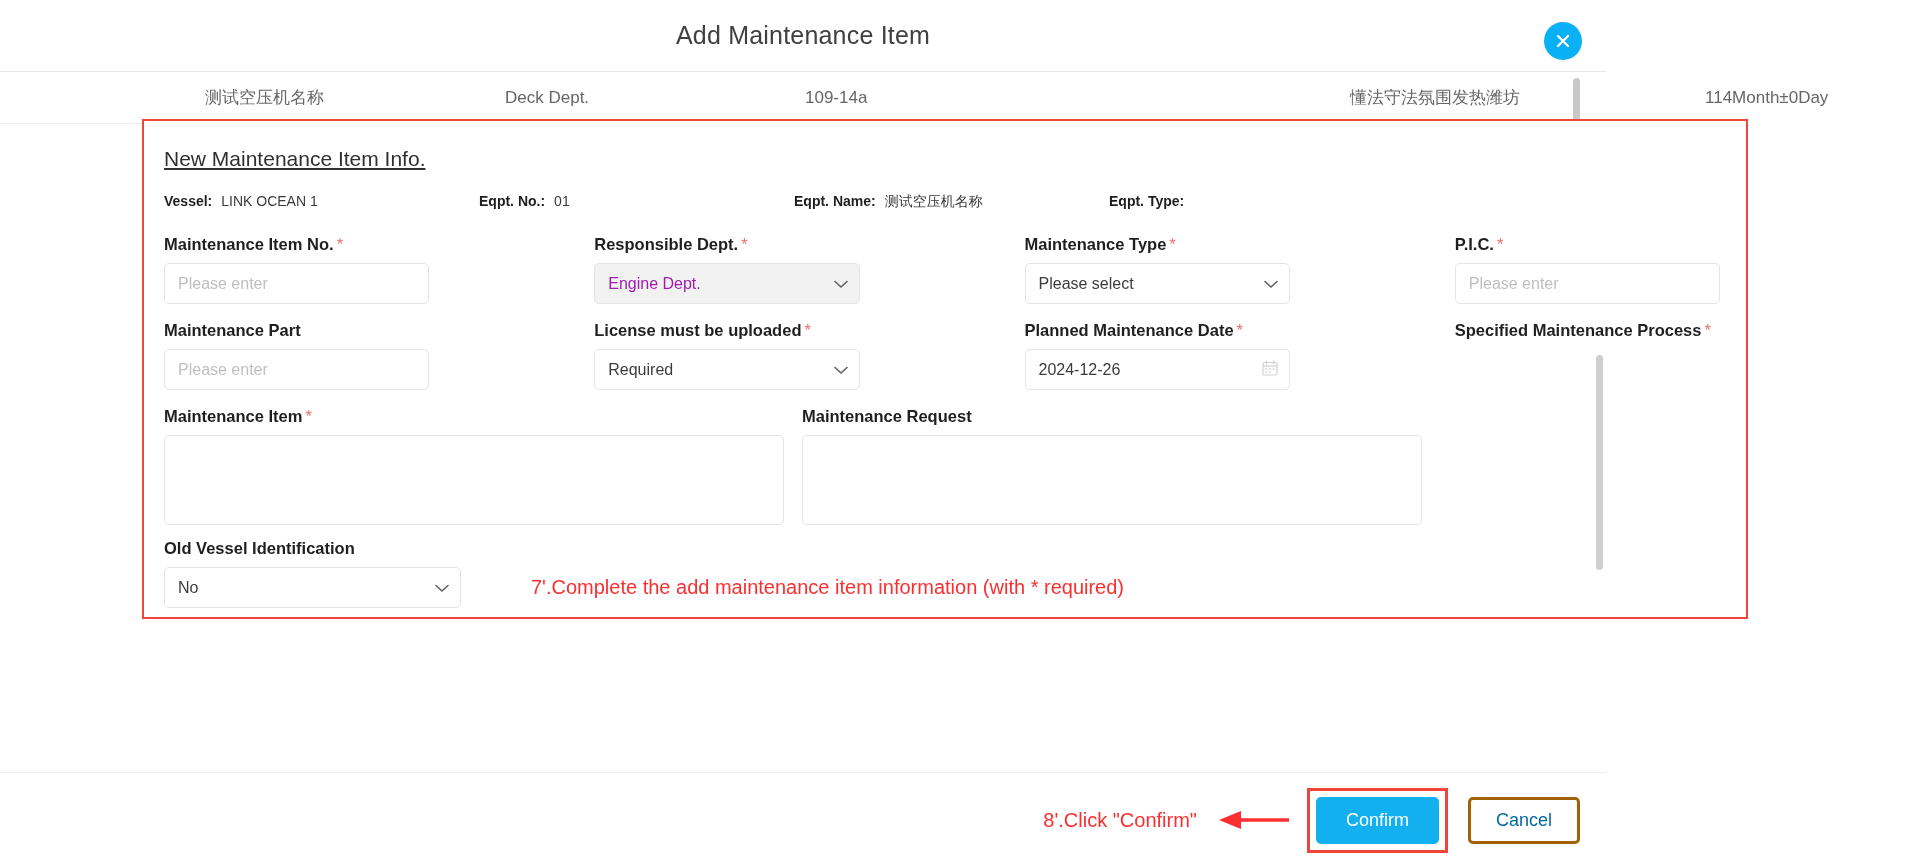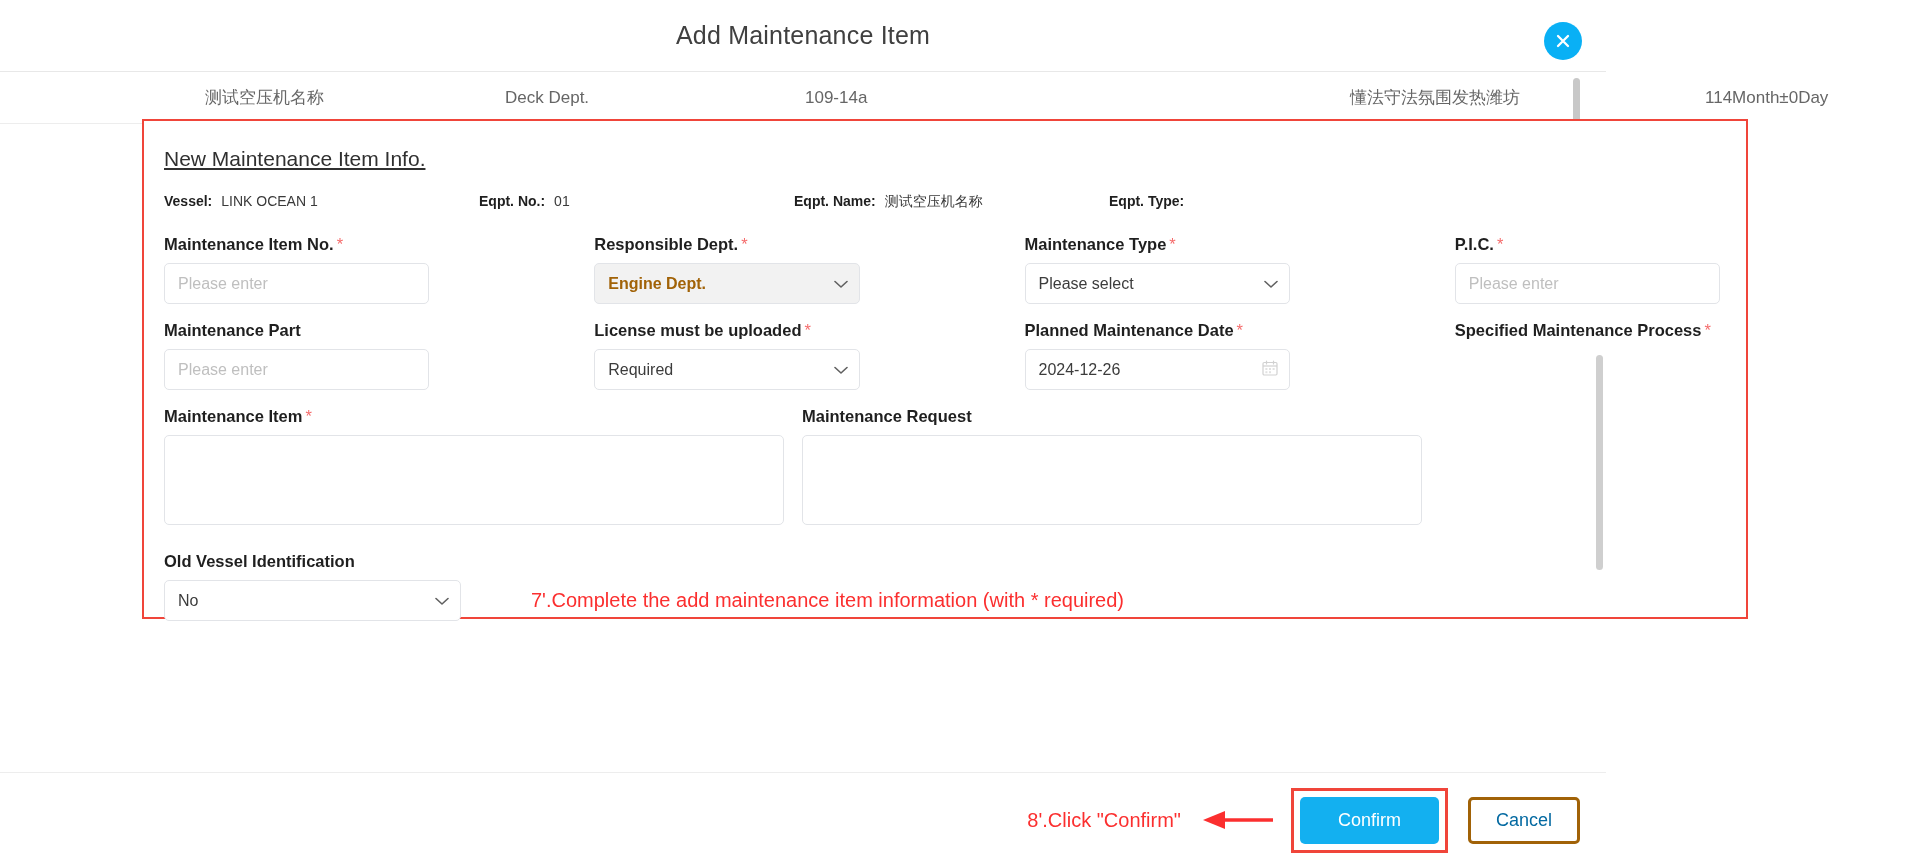--- a/index.html
+++ b/index.html
@@ -125,7 +125,7 @@
     cursor: pointer;
   }
   .control.placeholder { color: #bfbfbf; }
-  .control.disabled { background: #f2f2f2; color: #a16207; font-weight: bold; }
+  .control.disabled { background: #f2f2f2; color: #a21caf; }
   .control.text { cursor: text; }
 
   .caret {

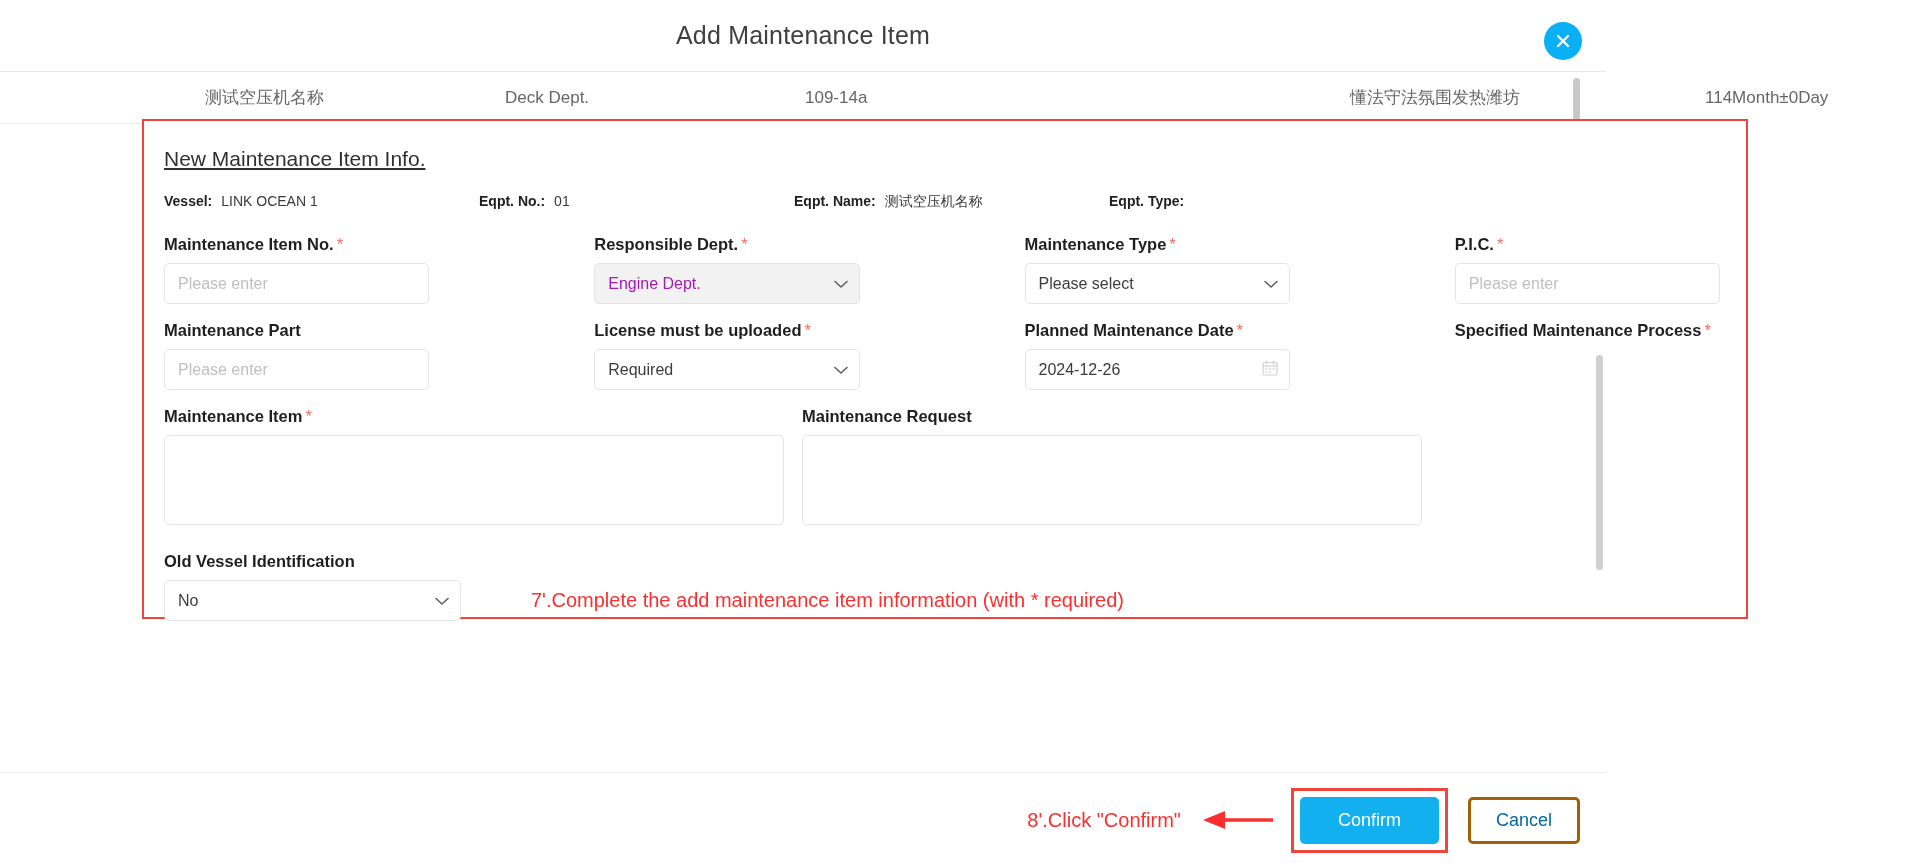--- a/index.html
+++ b/index.html
@@ -141,7 +141,7 @@
   }
 
   
-  .grid-2 { display: flex; margin-bottom: 27px; }
+  .grid-2 { display: flex; margin-bottom: 14px; }
   .field-wide { width: 620px; margin-right: 18px; }
   .field-wide:last-child { margin-right: 0; }
   .textarea-box {

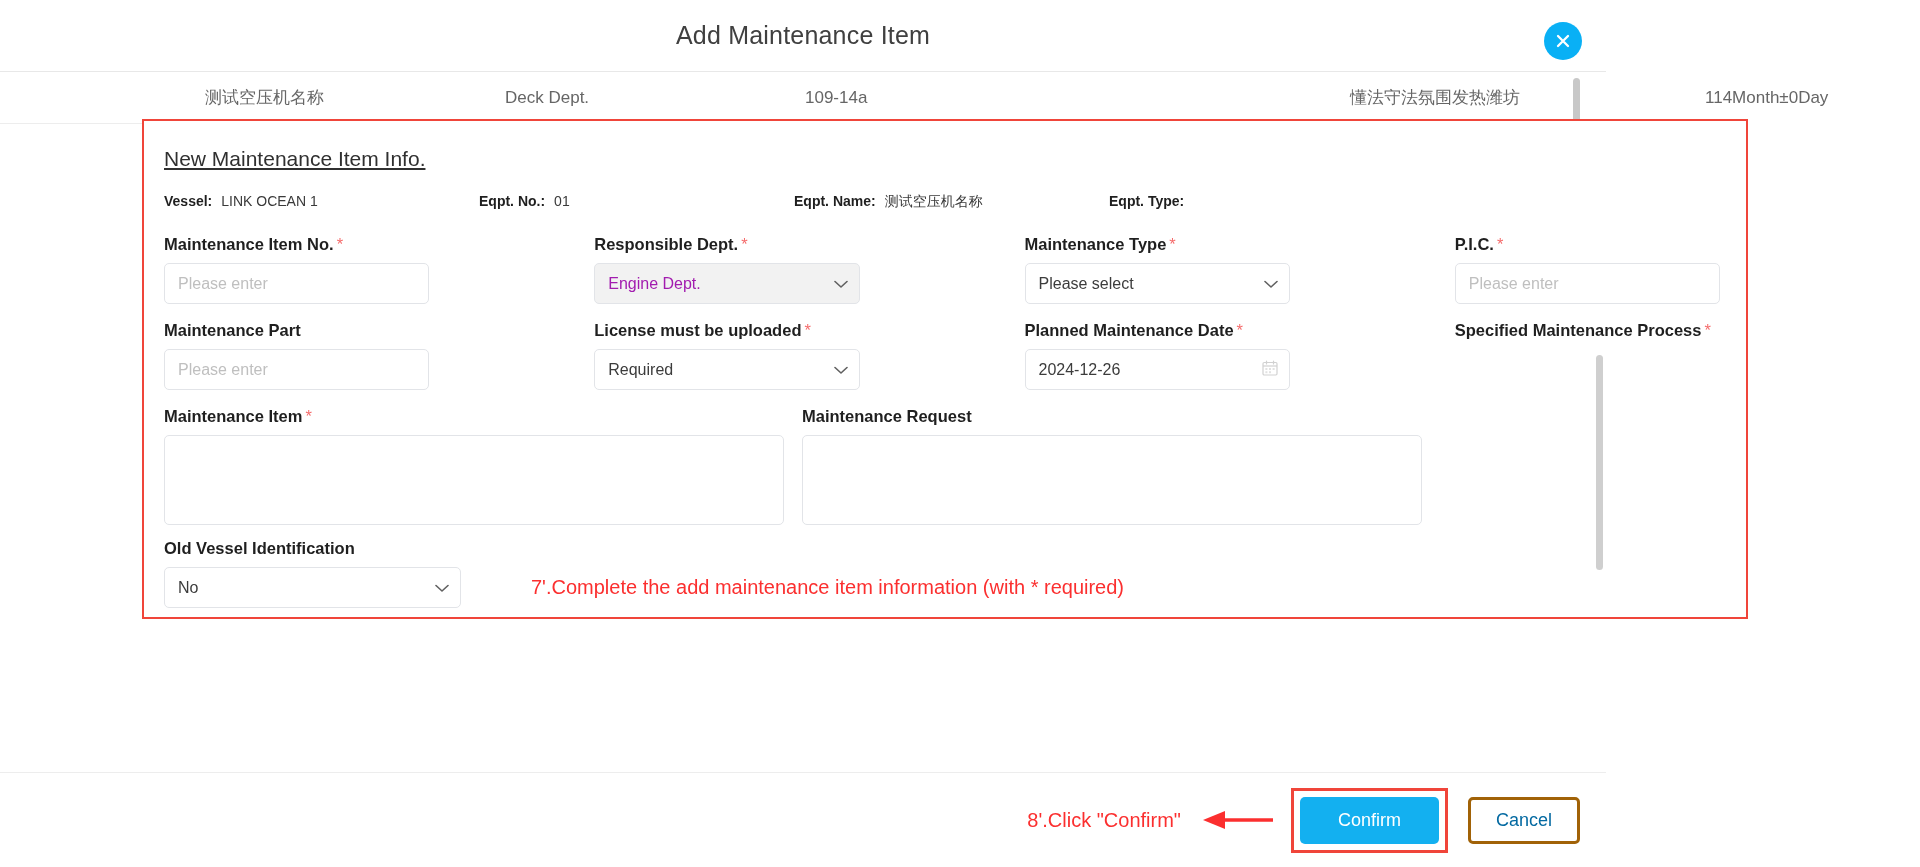--- a/index.html
+++ b/index.html
@@ -193,7 +193,7 @@
     border: none;
     border-radius: 5px;
     font-size: 18px;
-    padding: 0 38px;
+    padding: 0 30px;
     height: 47px;
     cursor: pointer;
     font-family: "Liberation Sans", sans-serif;

